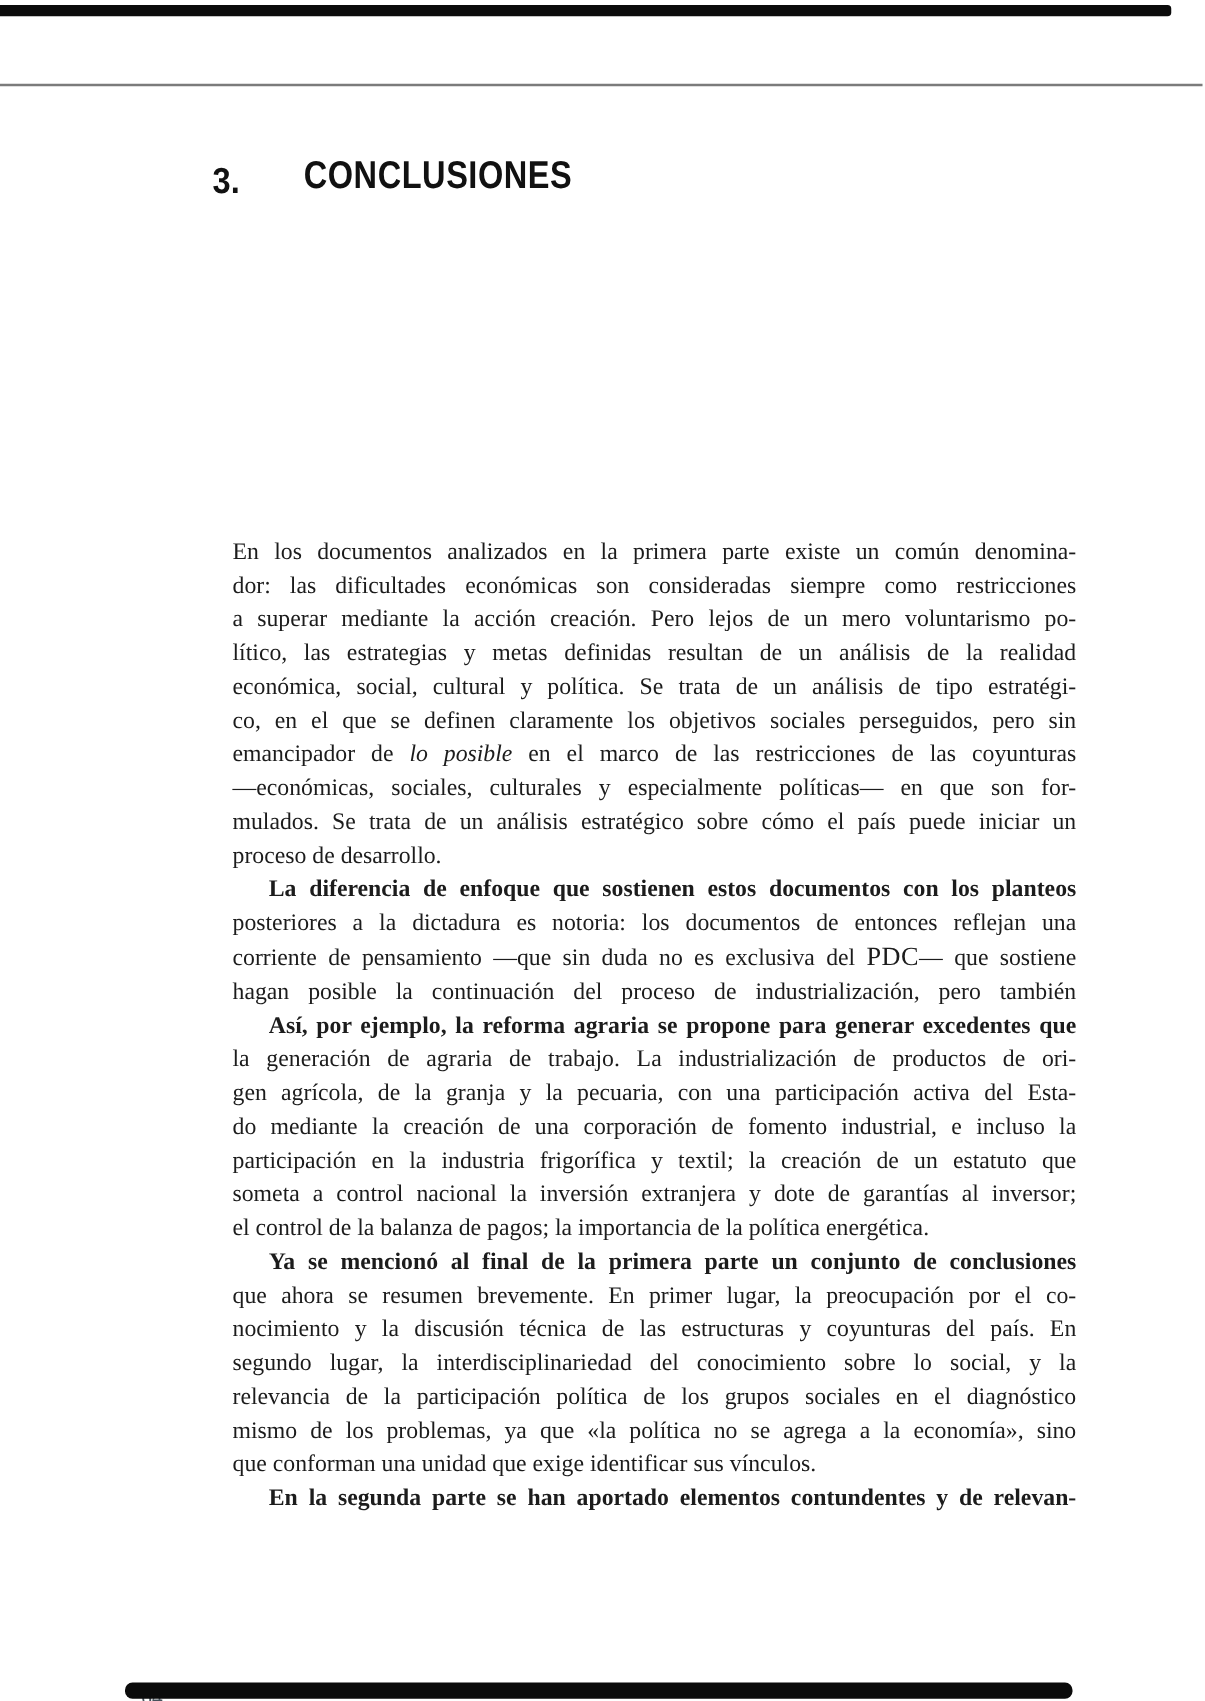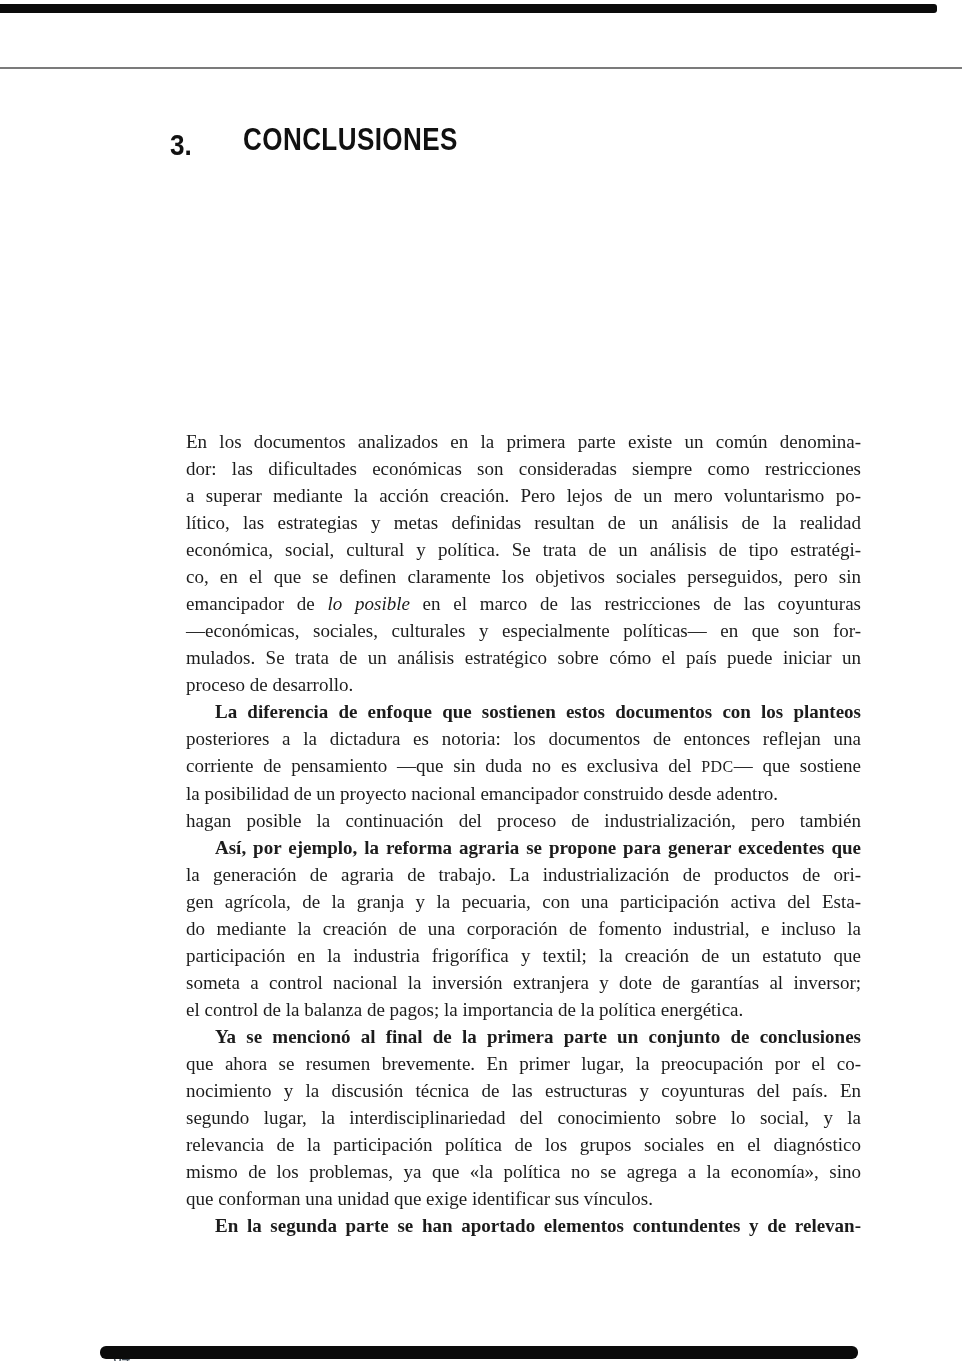--- a/index.html
+++ b/index.html
@@ -49,7 +49,7 @@
   .ln.last{text-align-last:left;}
   .ln.first-indent{padding-left:29px;font-weight:bold;}
   .em{font-style:italic;}
-  .sc{font-size:16px; letter-spacing:0.4px;}
+  .sc{font-size:21px; letter-spacing:0.4px;}
   .page-number{
     position:absolute; left:113px; top:1348px; font-size:17px;
     color:var(--pagenum); font-family:"Liberation Serif", serif;

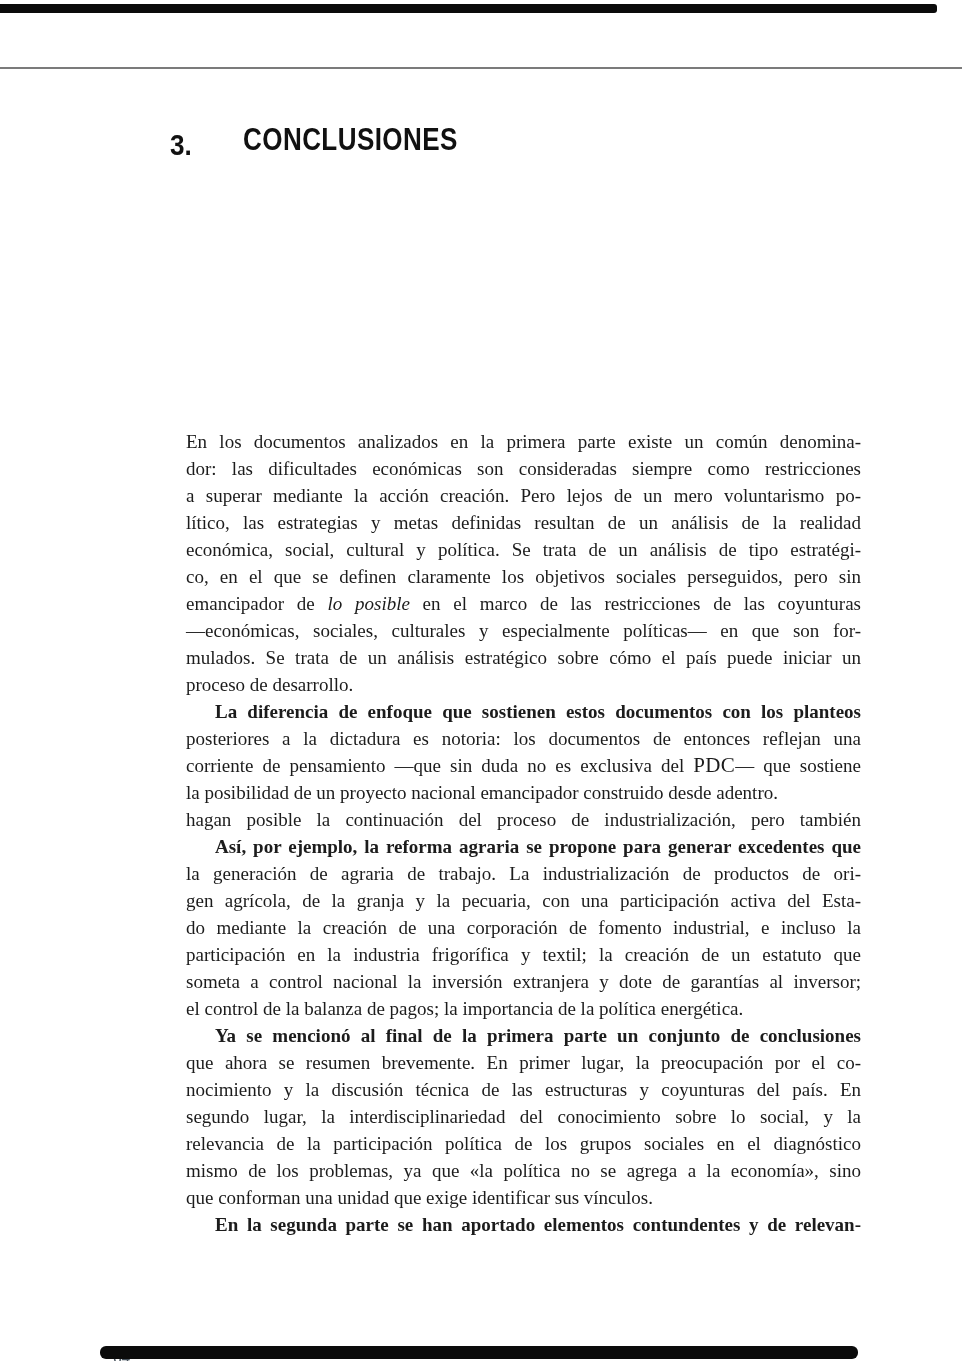--- a/index.html
+++ b/index.html
@@ -84,7 +84,6 @@
         <div class="ln first-indent">La diferencia de enfoque que sostienen estos documentos con los planteos</div>
         <div class="ln">posteriores a la dictadura es notoria: los documentos de entonces reflejan una</div>
         <div class="ln"><span>corriente de pensamiento —que sin duda no es exclusiva del </span><span class="sc">PDC</span><span>— que sostiene</span></div>
-        <div class="ln last">la posibilidad de un proyecto nacional emancipador construido desde adentro.</div>
       </div>
       <div>
         <div class="ln">hagan posible la continuación del proceso de industrialización, pero también</div>

